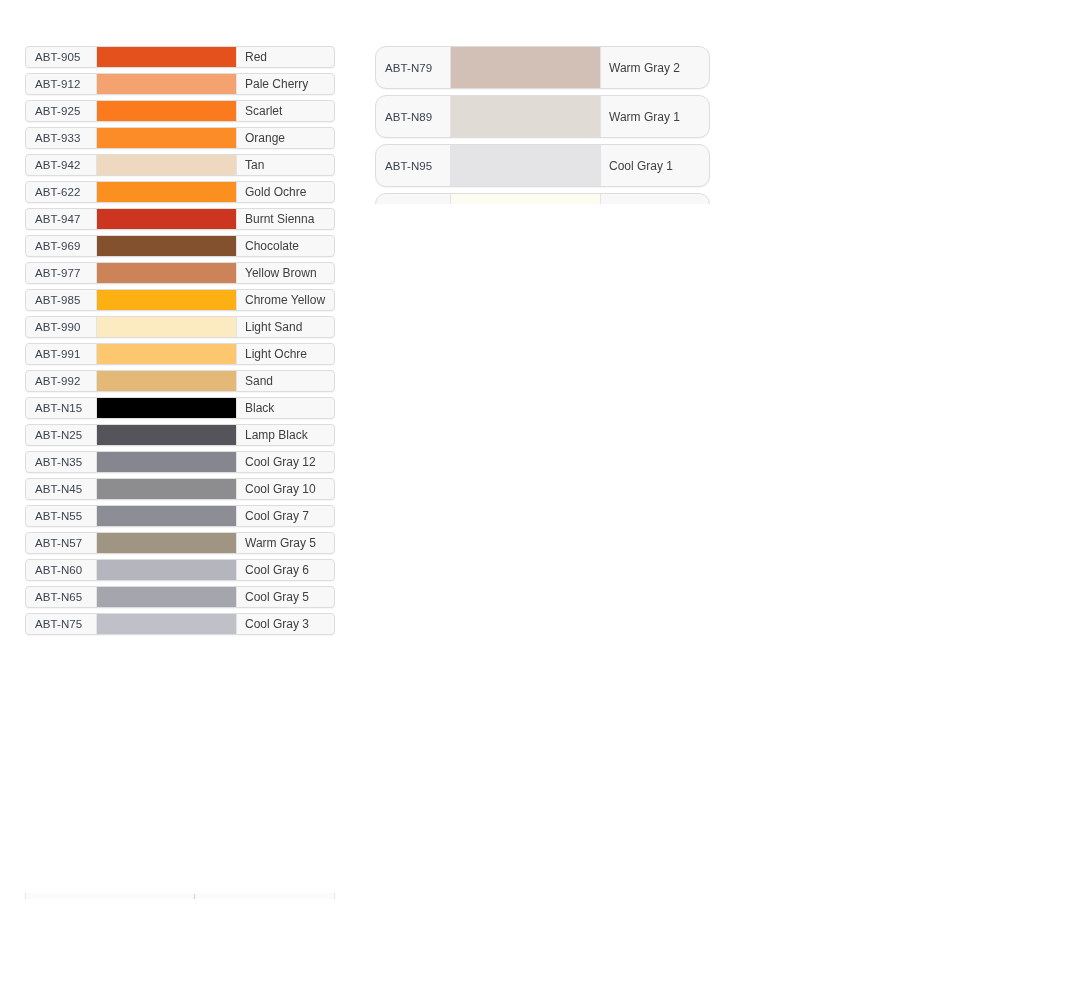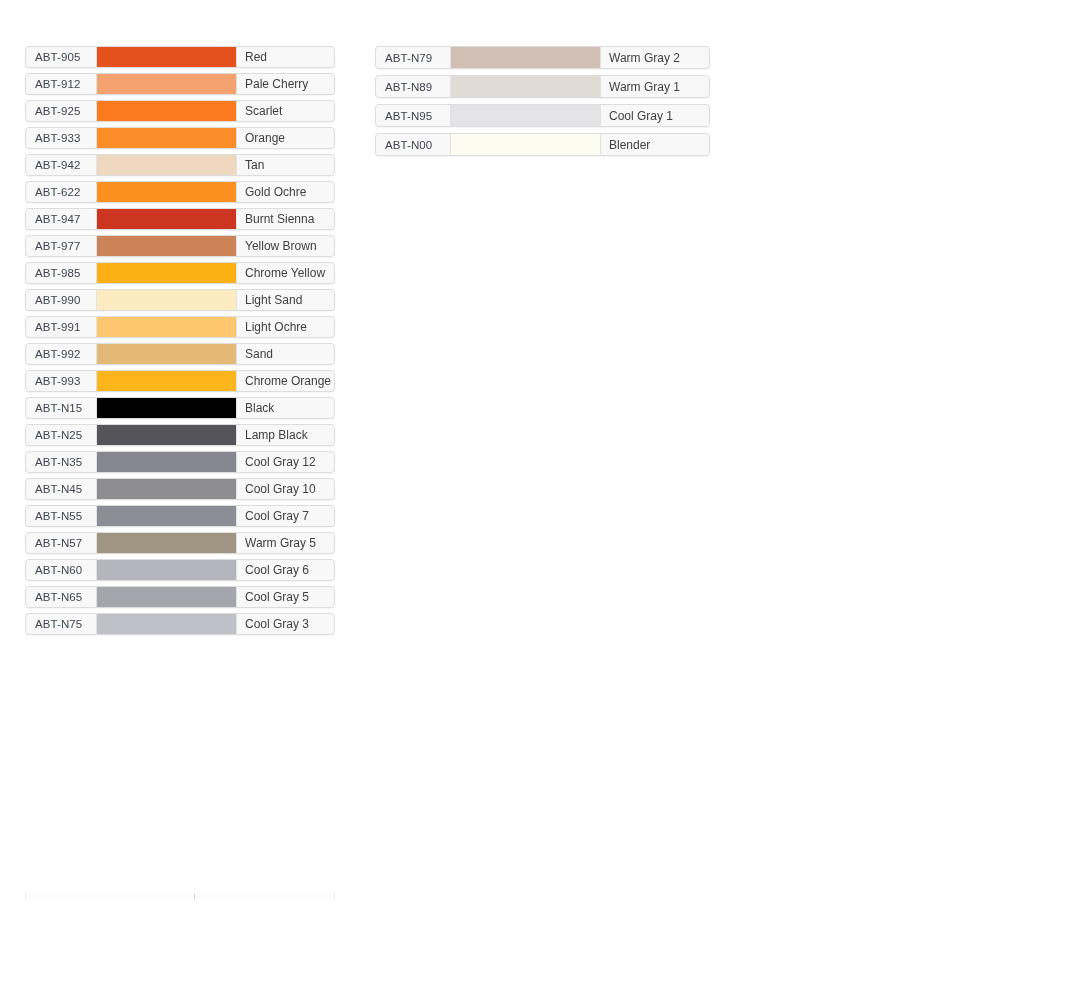--- a/index.html
+++ b/index.html
@@ -58,8 +58,9 @@
   }
   
   #column-secondary .swatch-row {
-    height: 23px;
+    height: 43px;
     margin-bottom: 6px;
+    border-radius: 11px;
   }
 
   .swatch-code {

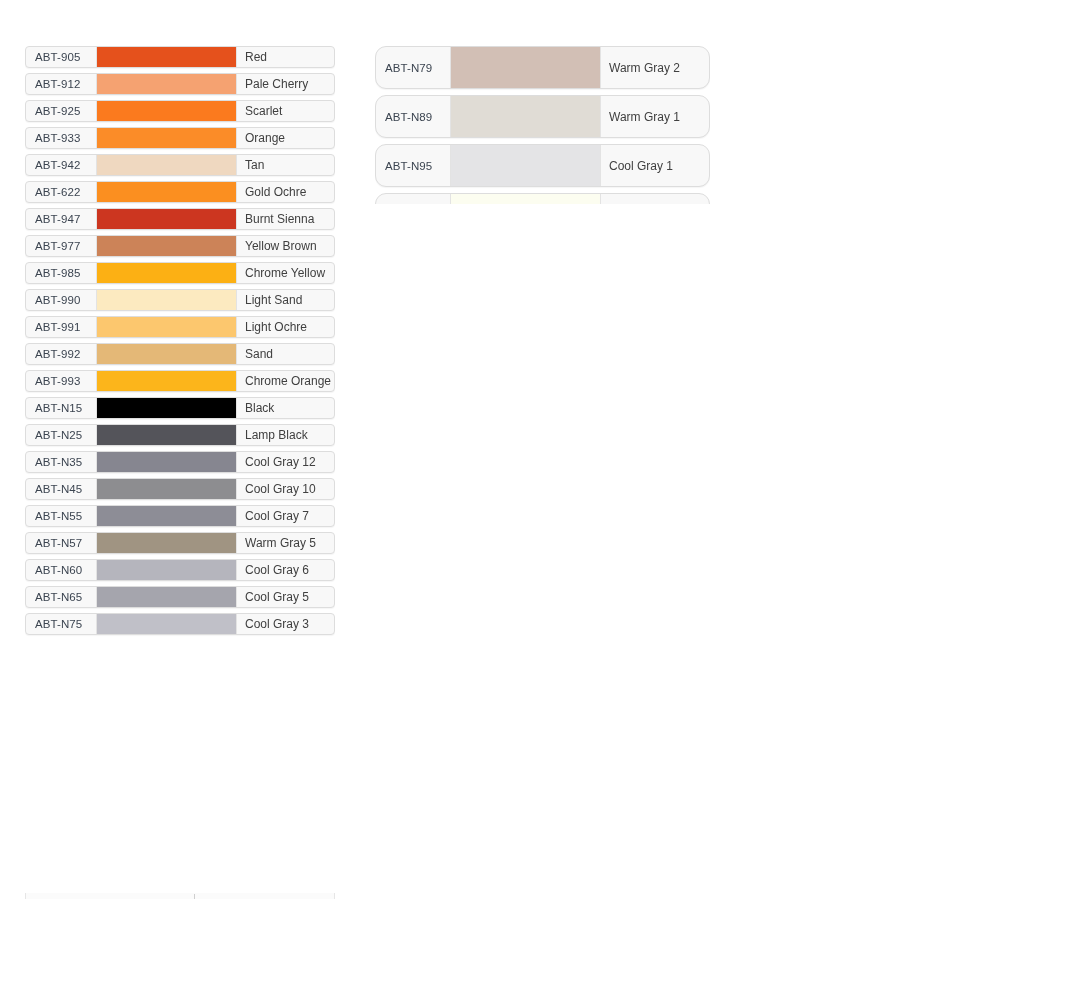--- a/index.html
+++ b/index.html
@@ -165,6 +165,11 @@
         <div class="swatch-name">Burnt Sienna</div>
       </div>
       <div class="swatch-row">
+        <div class="swatch-code">ABT-969</div>
+        <div class="swatch-chip" style="background: rgb(132, 81, 47);"></div>
+        <div class="swatch-name">Chocolate</div>
+      </div>
+      <div class="swatch-row">
         <div class="swatch-code">ABT-977</div>
         <div class="swatch-chip" style="background: rgb(204, 131, 88);"></div>
         <div class="swatch-name">Yellow Brown</div>

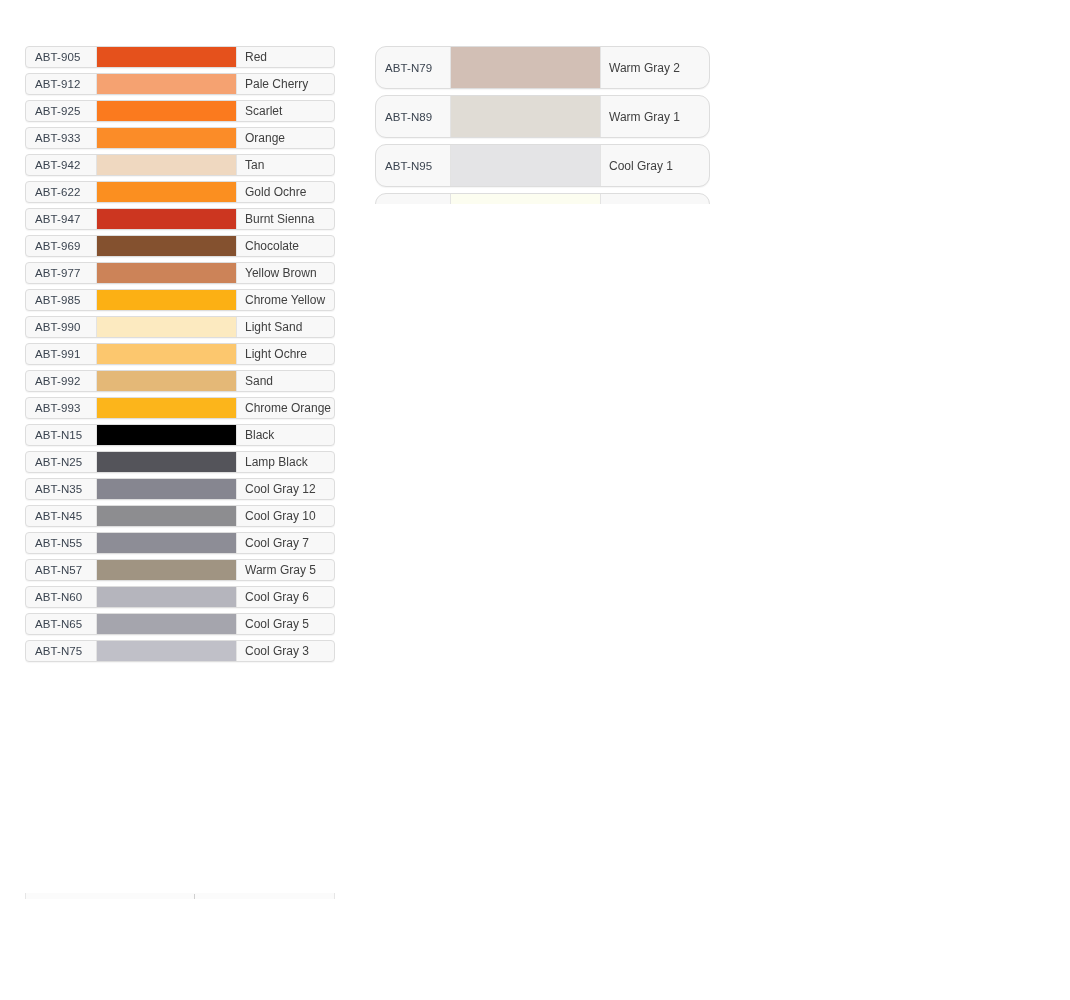--- a/index.html
+++ b/index.html
@@ -195,11 +195,6 @@
         <div class="swatch-name">Sand</div>
       </div>
       <div class="swatch-row">
-        <div class="swatch-code">ABT-993</div>
-        <div class="swatch-chip" style="background: rgb(252, 181, 27);"></div>
-        <div class="swatch-name">Chrome Orange</div>
-      </div>
-      <div class="swatch-row">
         <div class="swatch-code">ABT-N15</div>
         <div class="swatch-chip" style="background: rgb(0, 0, 0);"></div>
         <div class="swatch-name">Black</div>

